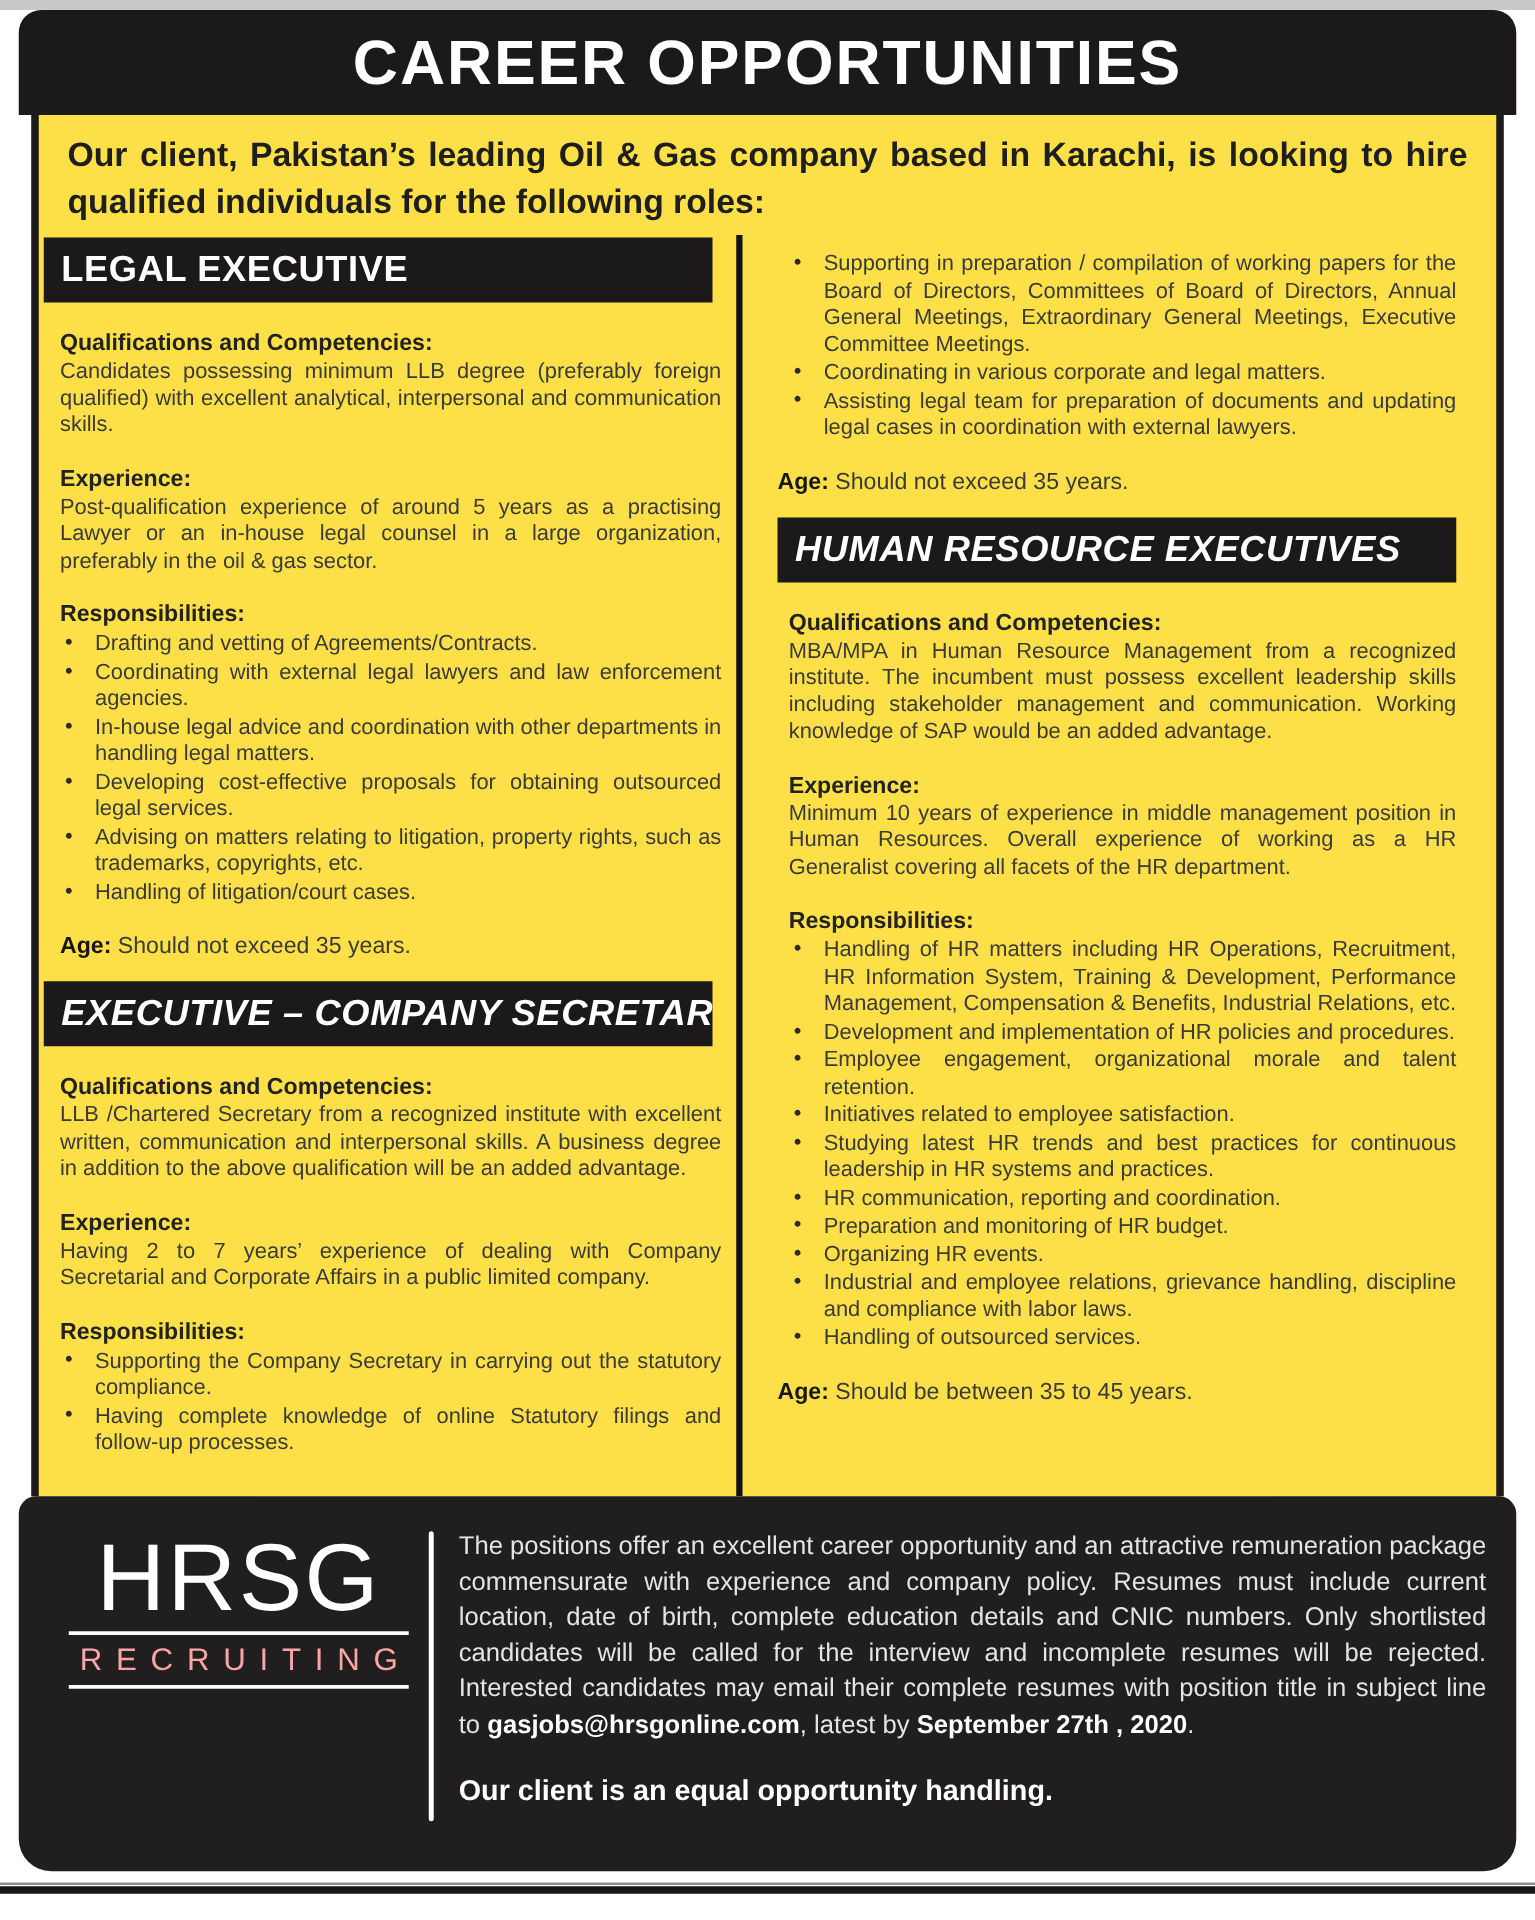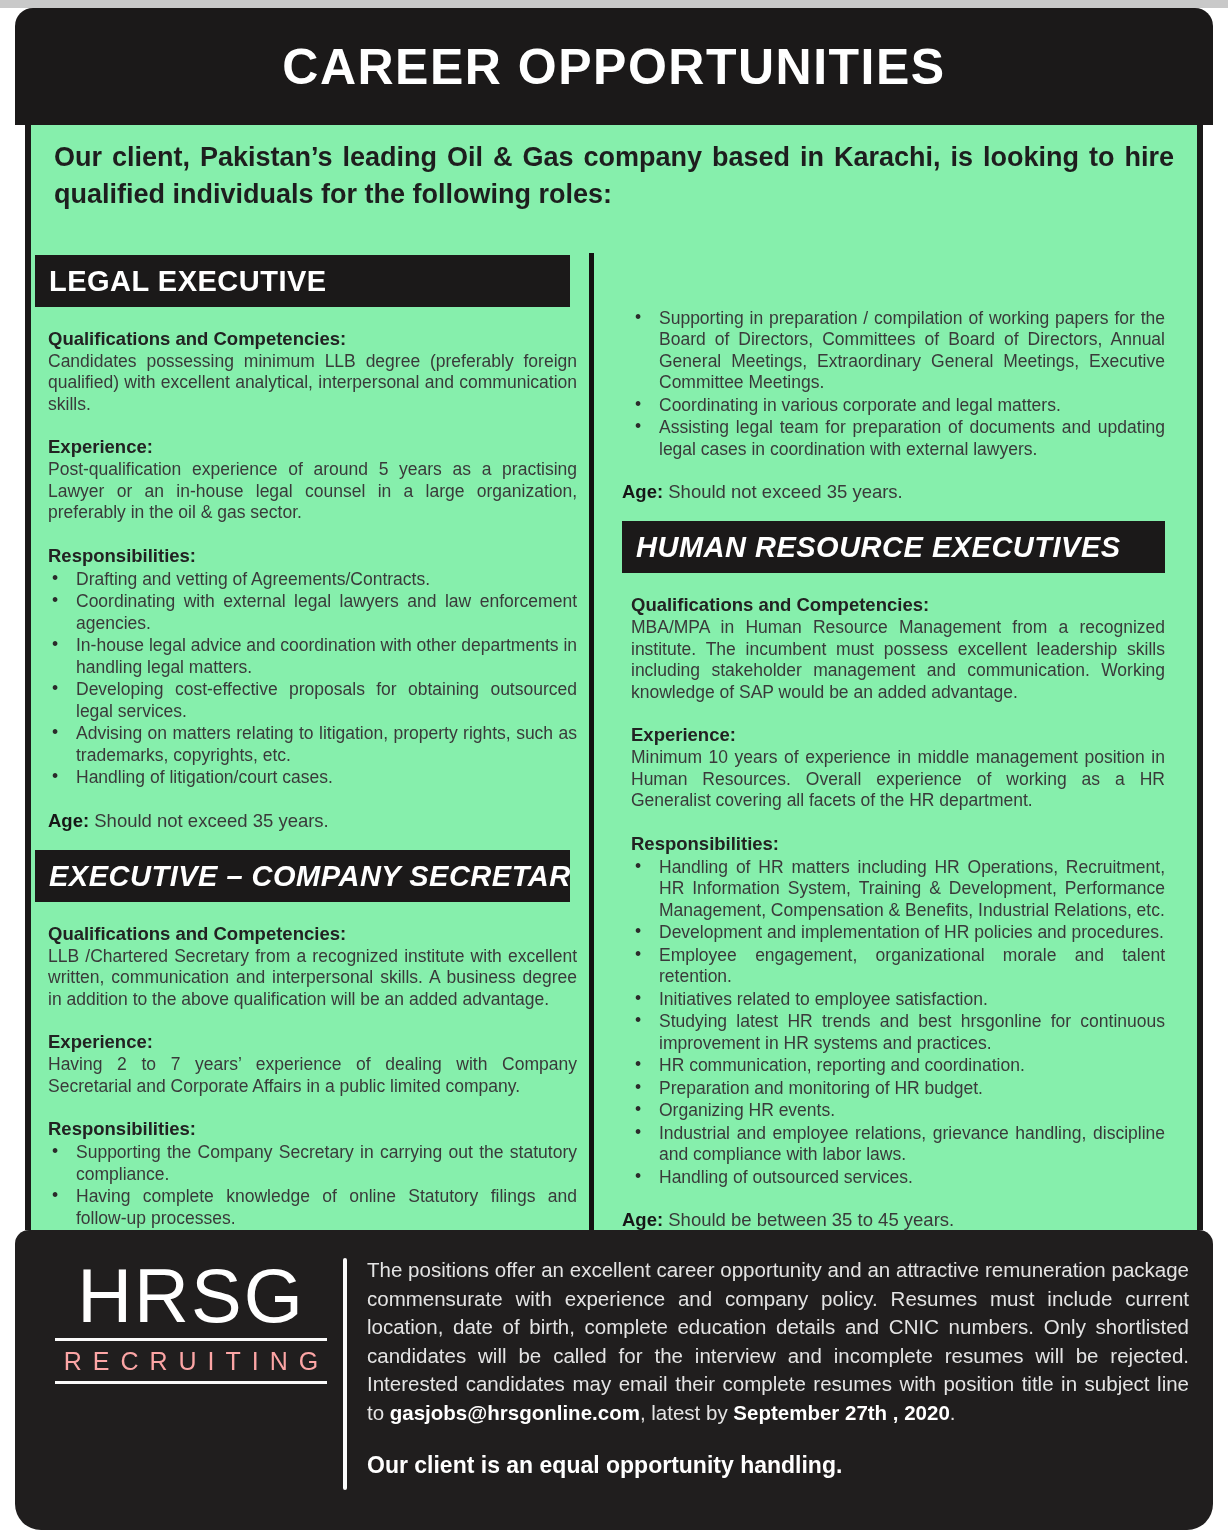--- a/index.html
+++ b/index.html
@@ -12,7 +12,7 @@
   .top-strip { height:8px; background:#c9c9c9; }
 
   .header-bar {
-    margin:0 15px; height:117px;
+    margin:0 15px; height:84px;
     background:#1b1919;
     border-radius:18px 18px 0 0;
     display:flex; align-items:center; justify-content:center;

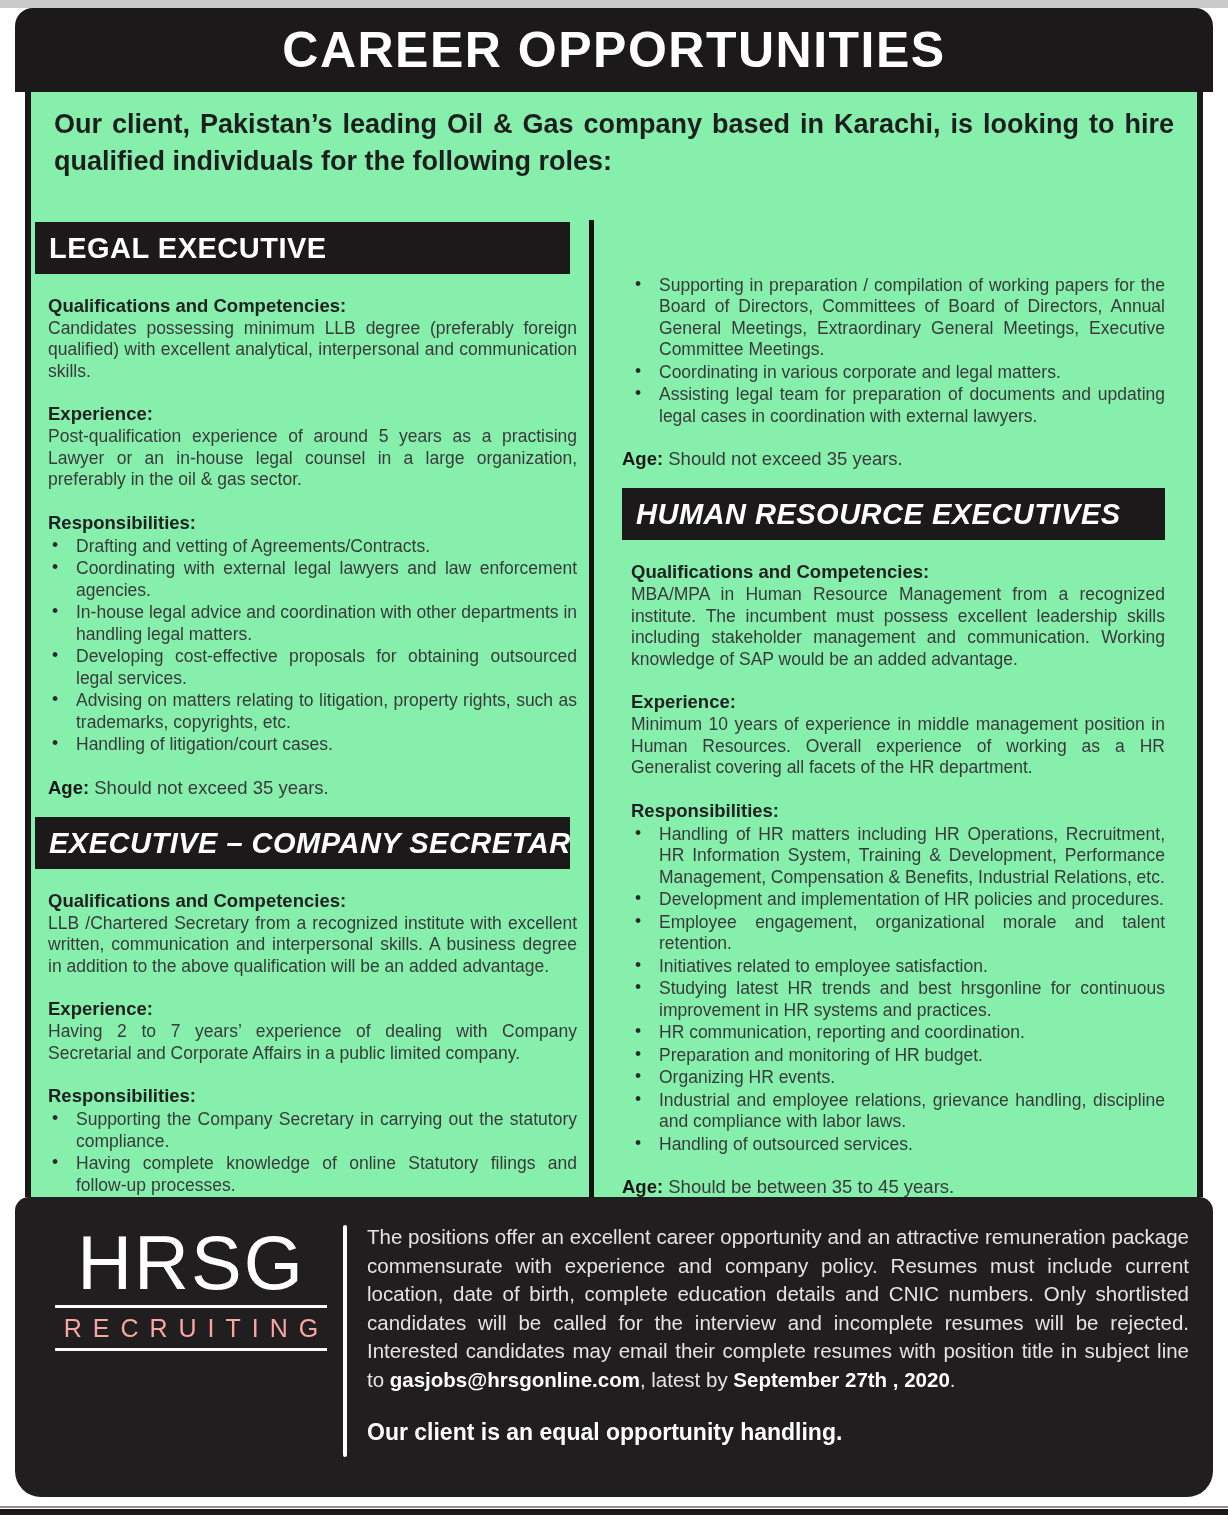--- a/index.html
+++ b/index.html
@@ -24,7 +24,7 @@
   .content-frame {
     margin:0 25px; height:1105px; box-sizing:border-box;
     border-left:6px solid #1b1919; border-right:6px solid #1b1919;
-    background:#86efac;
+    background:#fde047;
     display:flex; flex-direction:column; overflow:hidden;
   }
   .intro {

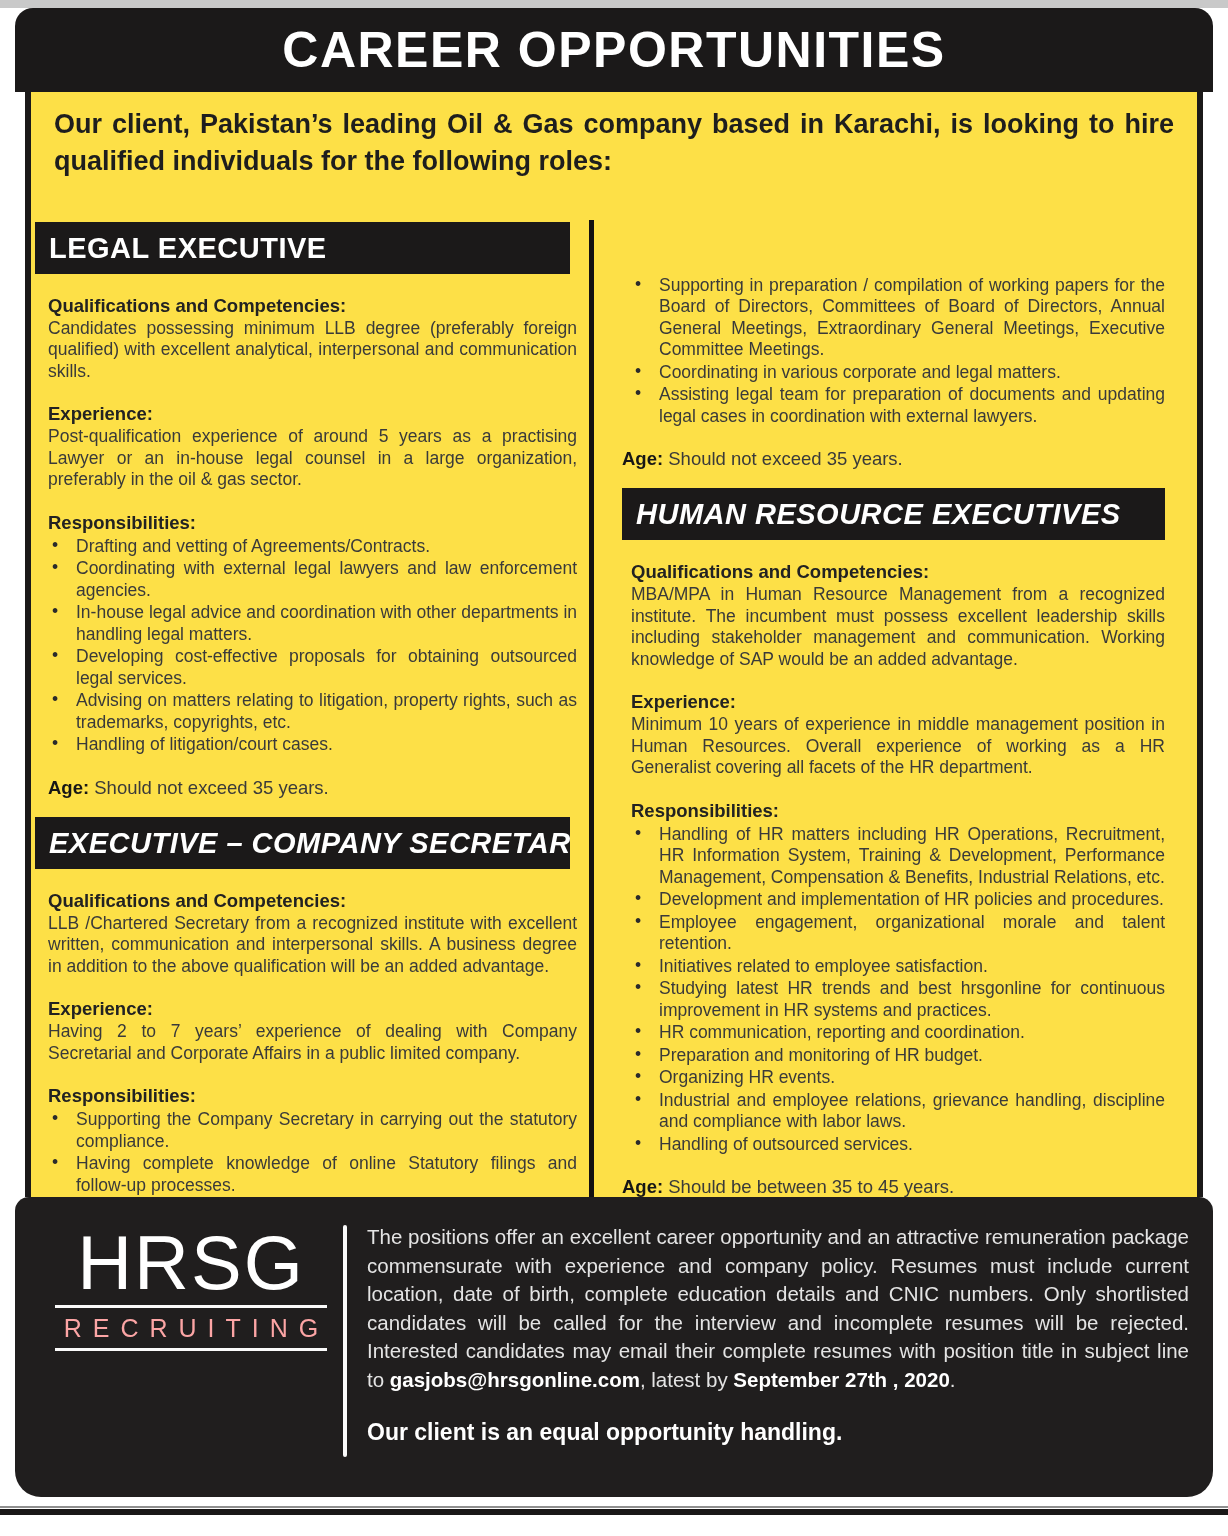--- a/index.html
+++ b/index.html
@@ -32,7 +32,7 @@
     font-size:27px; font-weight:bold; color:#1e1e1e; line-height:37px;
     text-align:justify;
   }
-  .columns { display:flex; flex:1; margin-top:8px;align-items:flex-end; }
+  .columns { display:flex; flex:1; margin-top:8px; }
   .col-left {
     width:563px; box-sizing:border-box;
     border-right:5px solid #131111;

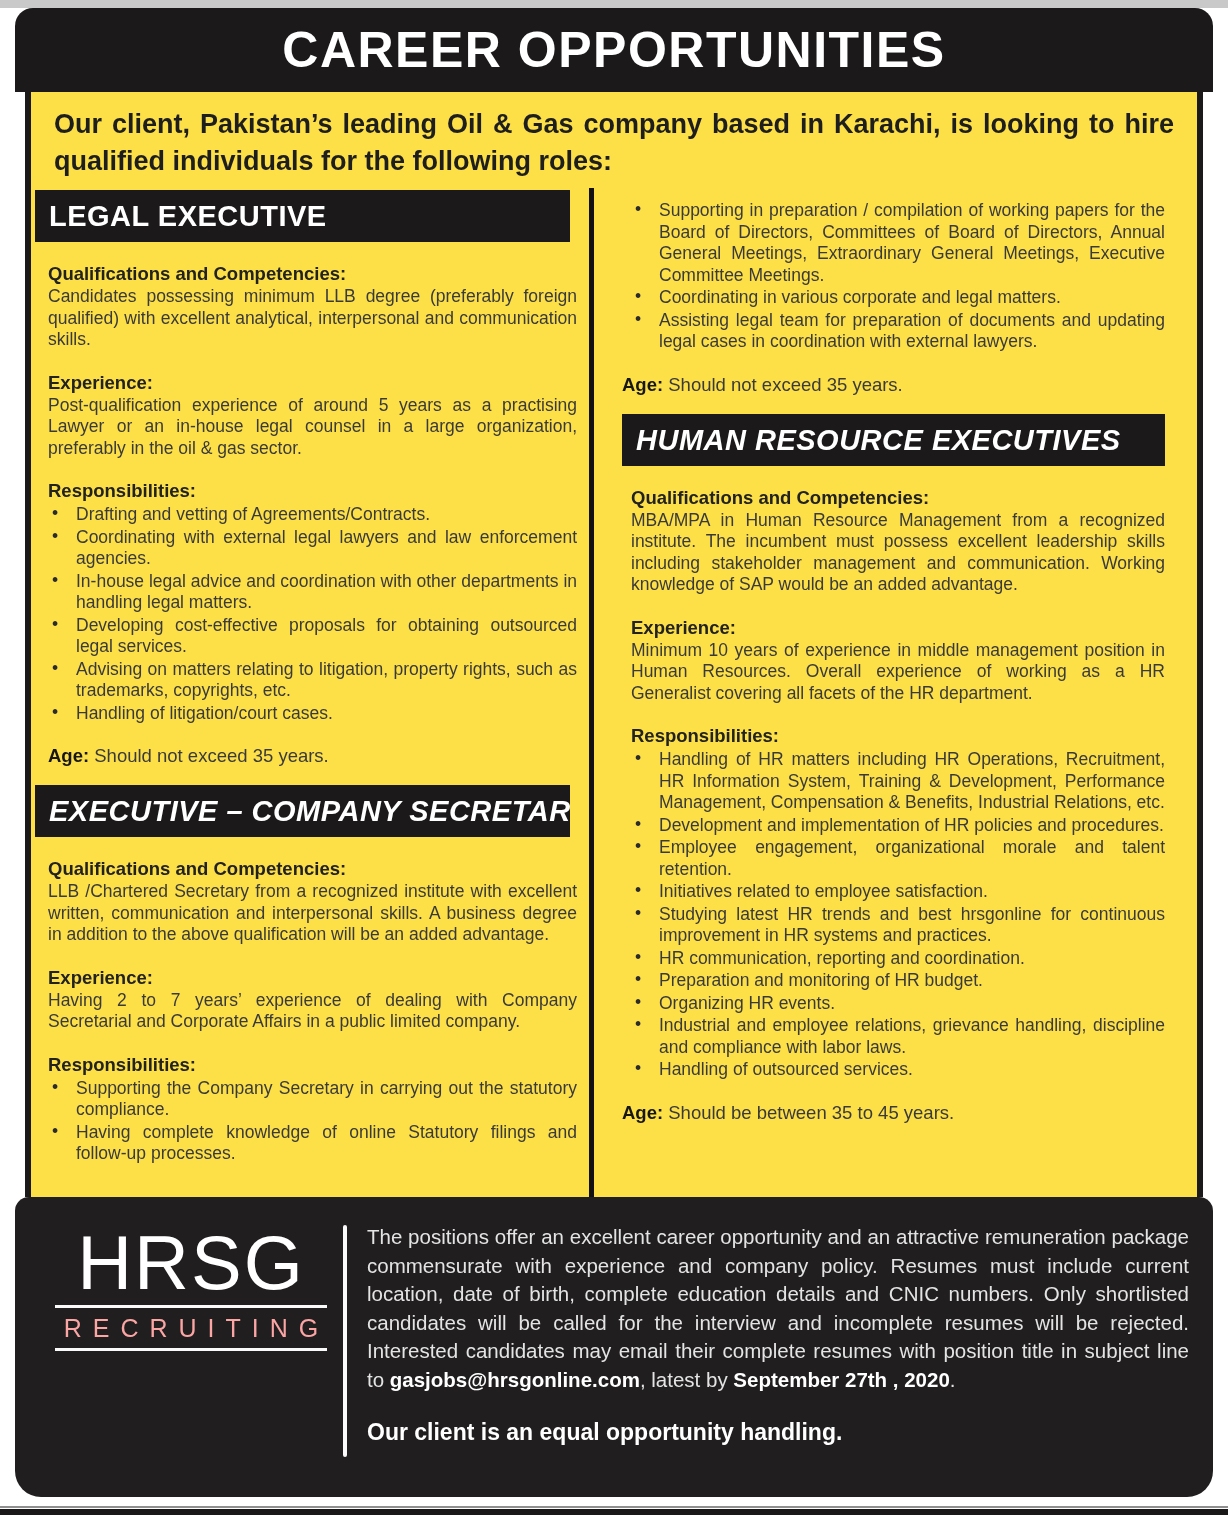--- a/index.html
+++ b/index.html
@@ -159,7 +159,7 @@
         <li>Development and implementation of HR policies and procedures.</li>
         <li>Employee engagement, organizational morale and talent retention.</li>
         <li>Initiatives related to employee satisfaction.</li>
-        <li>Studying latest HR trends and best hrsgonline for continuous improvement in HR systems and practices.</li>
+        <li>Studying latest HR trends and best practices for continuous leadership in HR systems and practices.</li>
         <li>HR communication, reporting and coordination.</li>
         <li>Preparation and monitoring of HR budget.</li>
         <li>Organizing HR events.</li>

